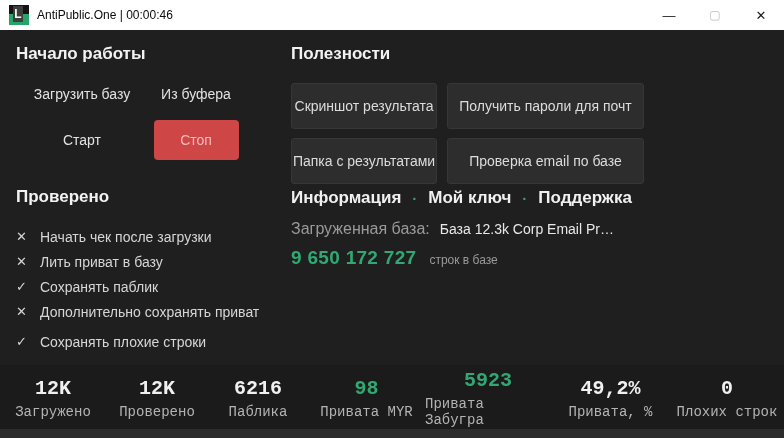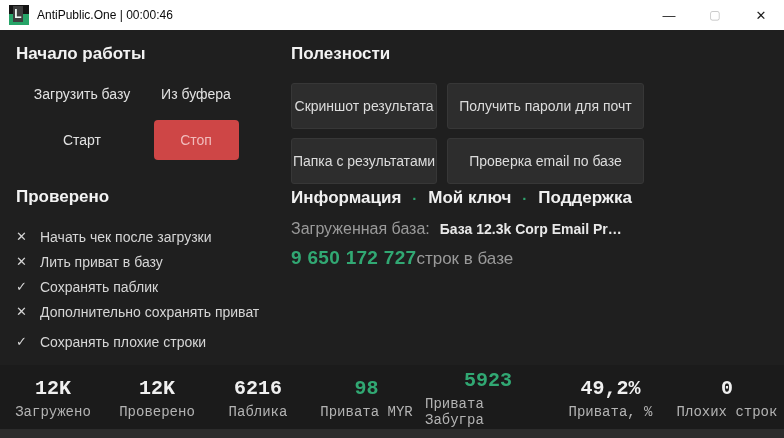--- a/index.html
+++ b/index.html
@@ -82,7 +82,7 @@
 
   #loaded-base { position:absolute; left:291px; top:190px; display:flex; align-items:baseline; }
   .muted { color:#9a9a9a; font-size:16px; }
-  .base-value { color:#e8e8e8; font-size:14px; margin-left:10px;font-weight:bold; }
+  .base-value { color:#e8e8e8; font-size:14px; margin-left:10px; }
 
   #rows-count { position:absolute; left:291px; top:217px; display:flex; align-items:baseline; }
   .rows-number { font-size:19px; font-weight:bold; letter-spacing:0.3px; }

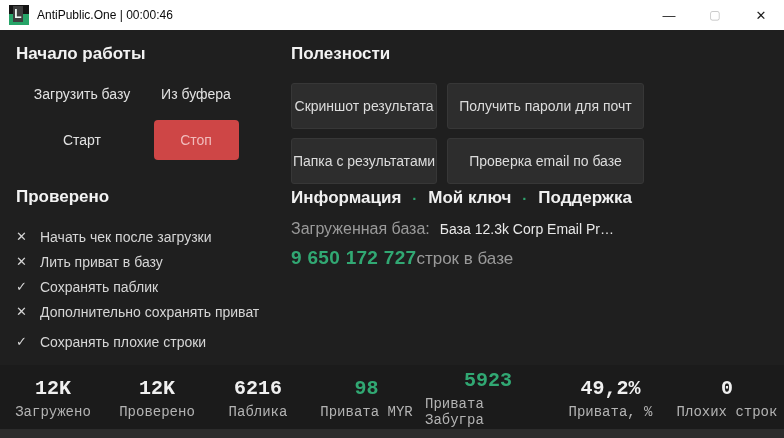--- a/index.html
+++ b/index.html
@@ -86,7 +86,7 @@
 
   #rows-count { position:absolute; left:291px; top:217px; display:flex; align-items:baseline; }
   .rows-number { font-size:19px; font-weight:bold; letter-spacing:0.3px; }
-  .rows-label { color:#9a9a9a; font-size:17px; }
+  .rows-label { color:#9a9a9a; font-size:12px; margin-left:13px; }
 
   
   .stats {

